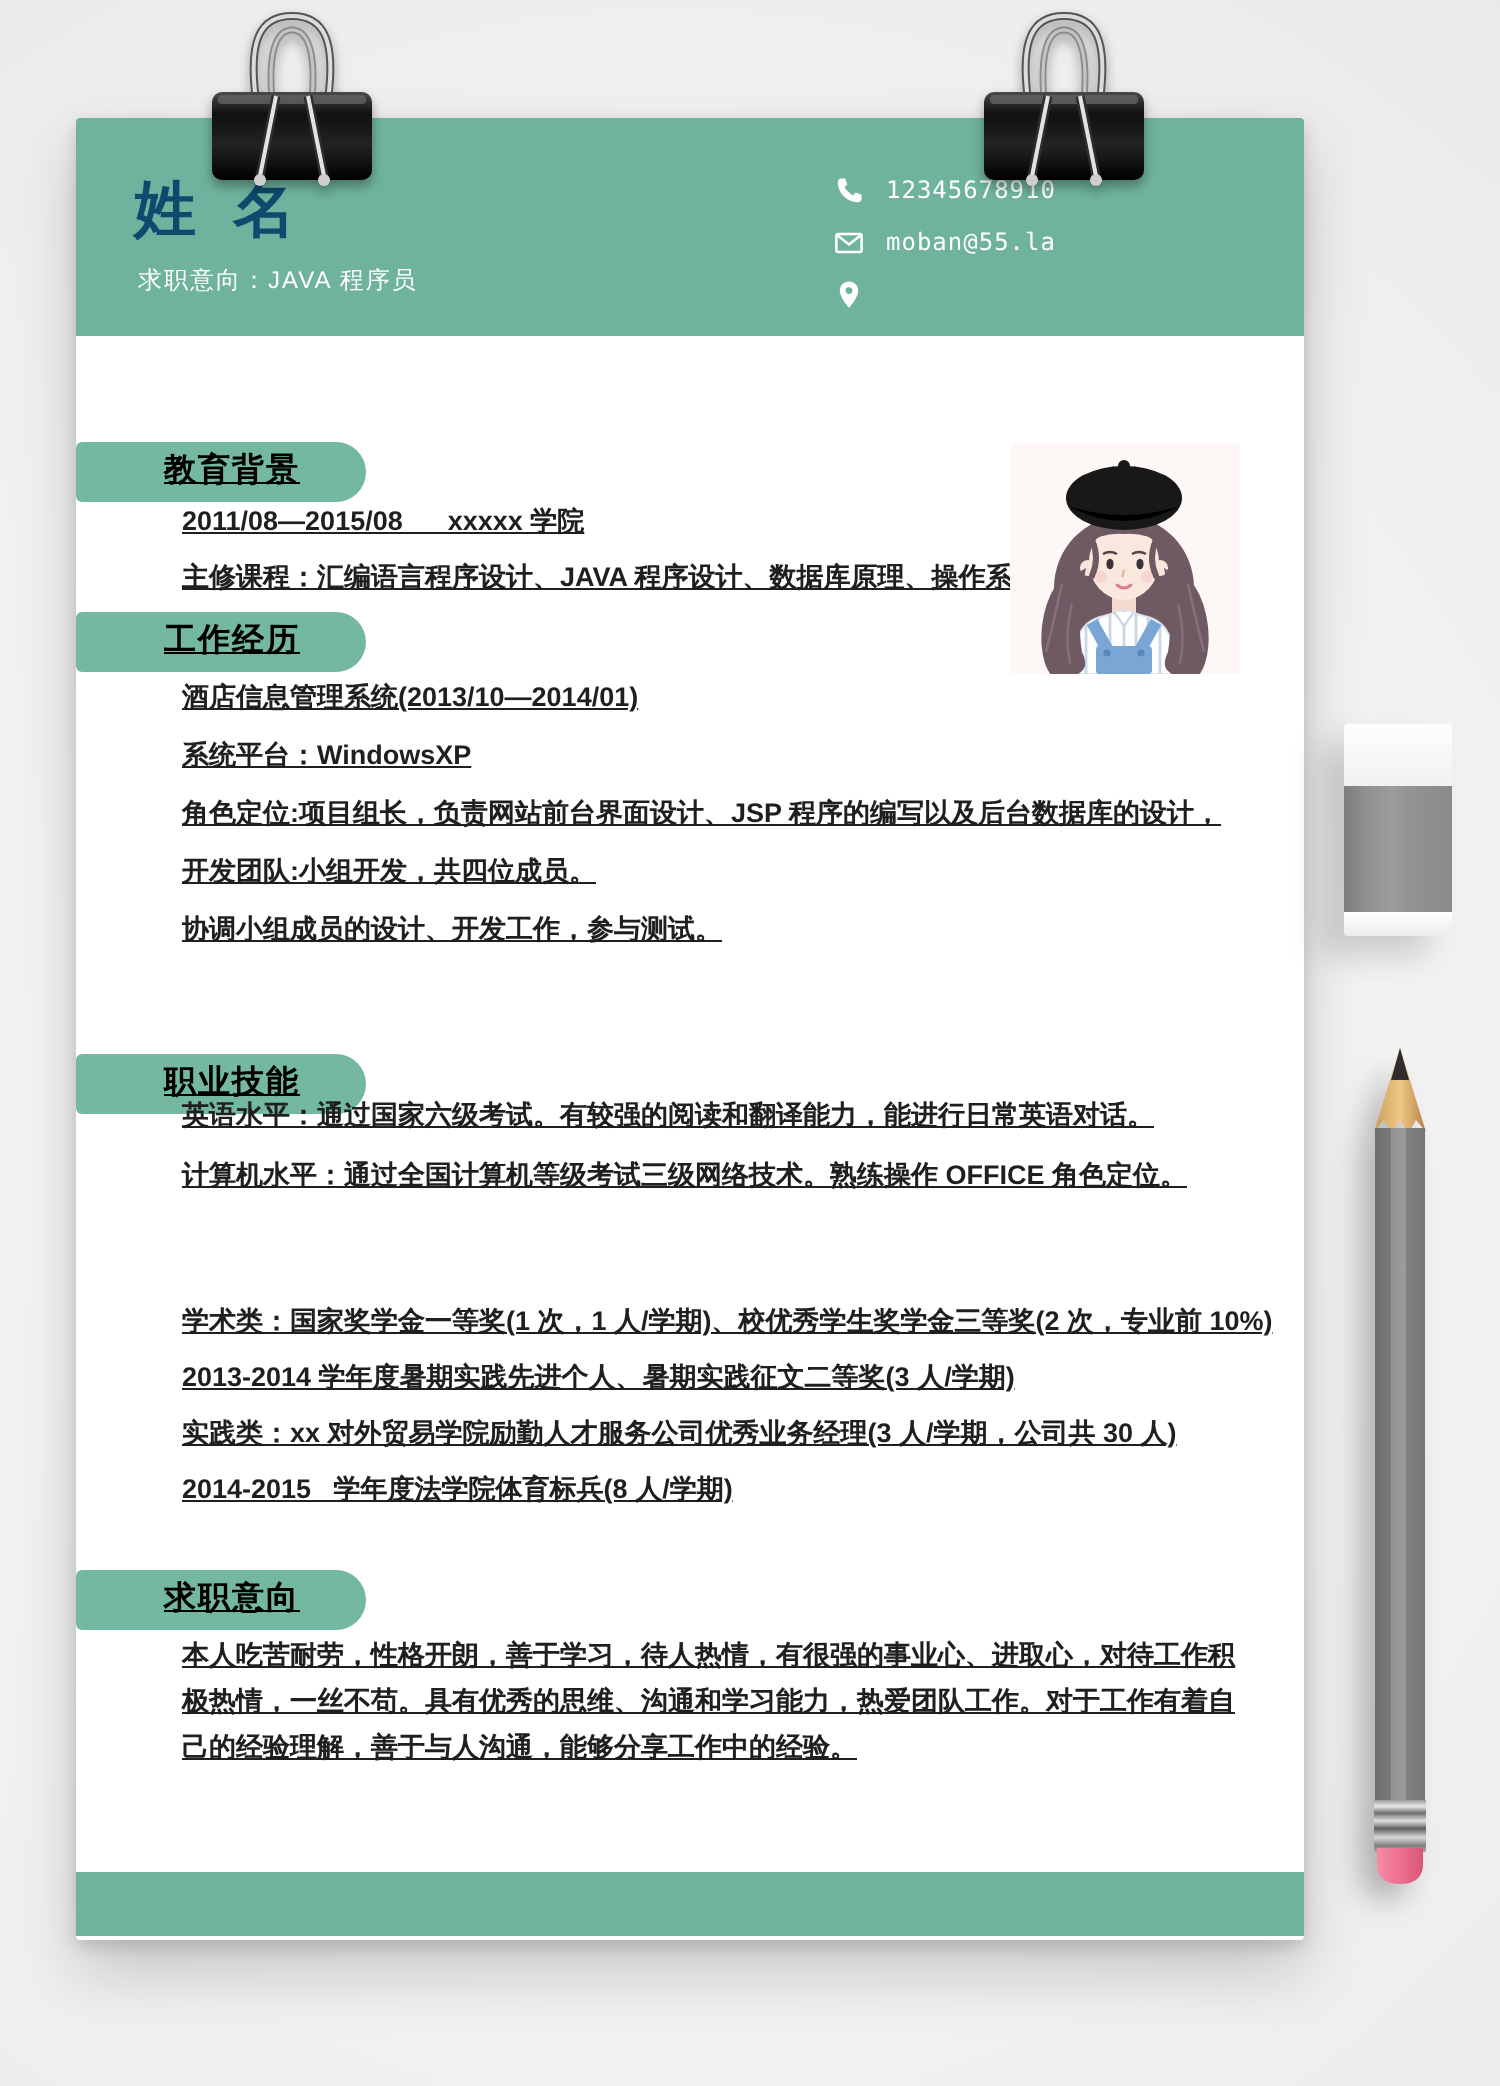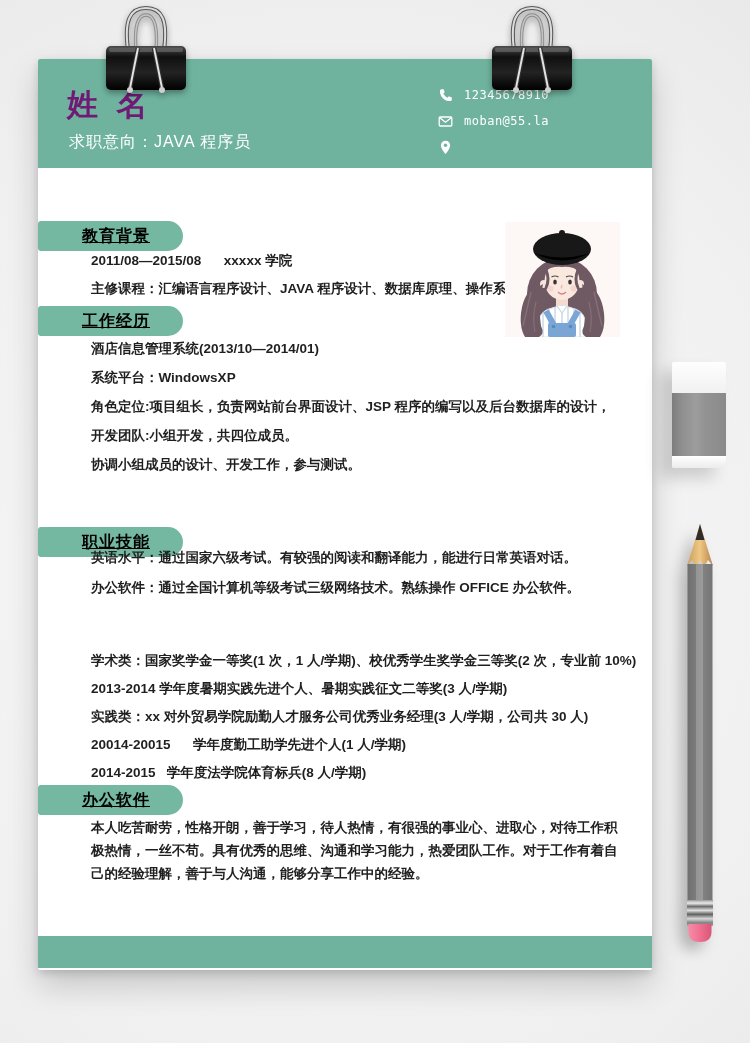--- a/index.html
+++ b/index.html
@@ -14,7 +14,7 @@
 
   .res-header{position:absolute;top:0;left:0;right:0;height:109px;
     background:var(--green,#6fb39e);border-radius:2px 2px 0 0;}
-  .name{position:absolute;left:29px;top:25px;font-size:31px;font-weight:bold;color:#701a75;letter-spacing:5px;}
+  .name{position:absolute;left:29px;top:25px;font-size:31px;font-weight:bold;color:#0c4a6e;letter-spacing:5px;}
   .intent{position:absolute;left:31px;top:73px;font-size:16px;font-weight:500;color:#fff;letter-spacing:1px;}
 
   .contact{position:absolute;left:400px;top:25px;}

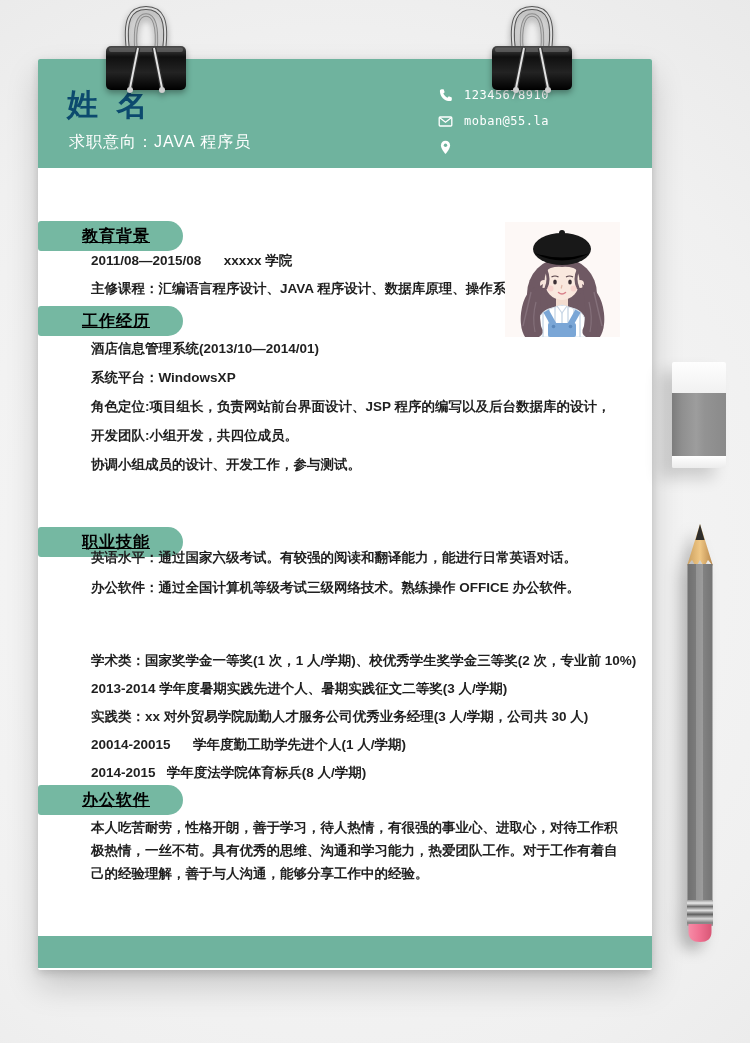--- a/index.html
+++ b/index.html
@@ -17,7 +17,7 @@
   .name{position:absolute;left:29px;top:25px;font-size:31px;font-weight:bold;color:#0c4a6e;letter-spacing:5px;}
   .intent{position:absolute;left:31px;top:73px;font-size:16px;font-weight:500;color:#fff;letter-spacing:1px;}
 
-  .contact{position:absolute;left:400px;top:25px;}
+  .contact{position:absolute;left:379px;top:25px;}
   .c-row{display:flex;align-items:center;height:22px;margin-bottom:4px;}
   .c-icon{width:15px;height:15px;margin-right:11px;flex:0 0 15px;}
   .c-text{color:#fff;font-family:"DejaVu Sans Mono",monospace;font-size:12px;letter-spacing:.5px;}

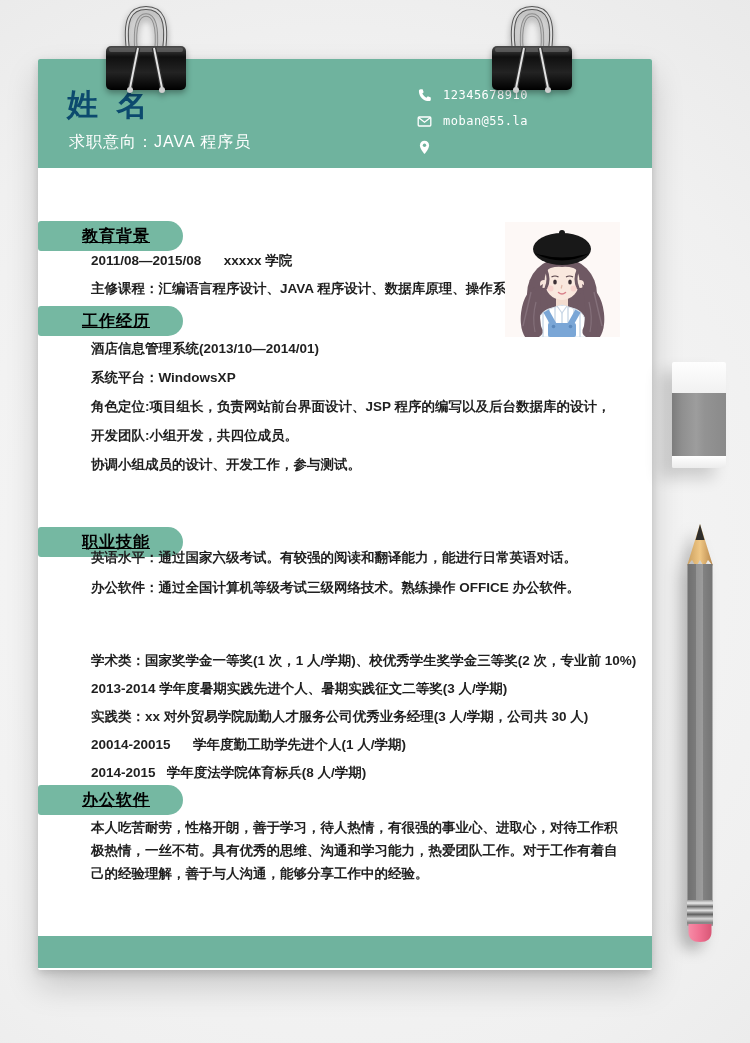--- a/index.html
+++ b/index.html
@@ -15,7 +15,7 @@
   .res-header{position:absolute;top:0;left:0;right:0;height:109px;
     background:var(--green,#6fb39e);border-radius:2px 2px 0 0;}
   .name{position:absolute;left:29px;top:25px;font-size:31px;font-weight:bold;color:#0c4a6e;letter-spacing:5px;}
-  .intent{position:absolute;left:31px;top:73px;font-size:16px;font-weight:500;color:#fff;letter-spacing:1px;}
+  .intent{position:absolute;left:31px;top:73px;font-size:12px;font-weight:500;color:#fff;letter-spacing:1px;}
 
   .contact{position:absolute;left:379px;top:25px;}
   .c-row{display:flex;align-items:center;height:22px;margin-bottom:4px;}

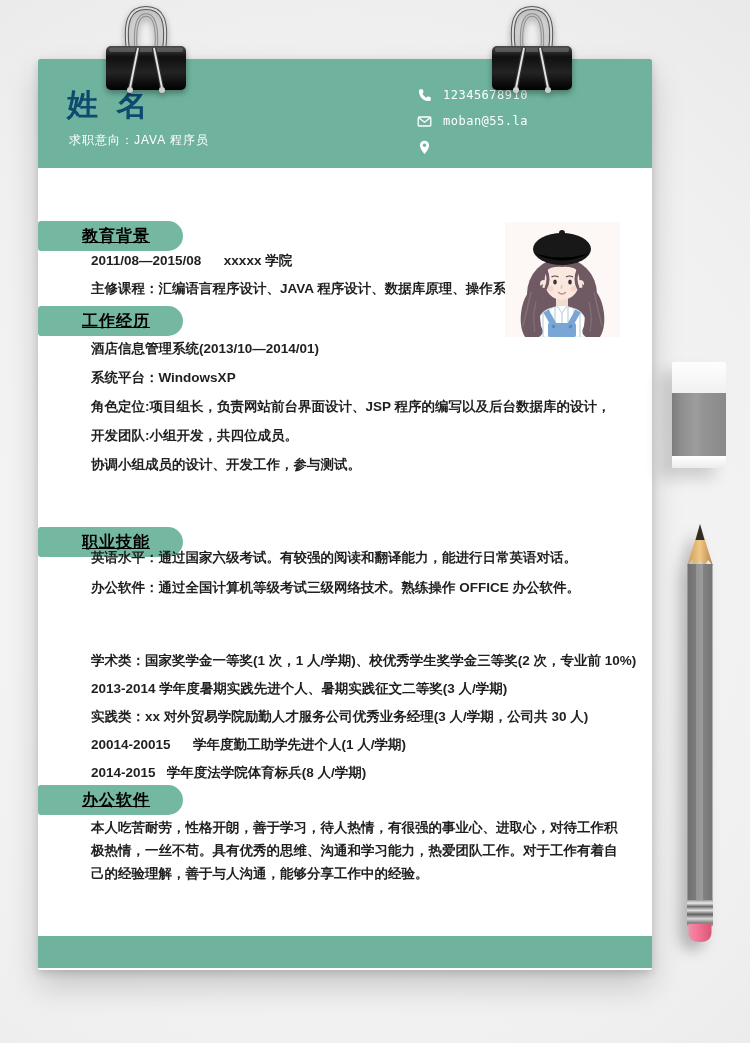--- a/index.html
+++ b/index.html
@@ -29,7 +29,7 @@
   .pill-edu{top:162px}.pill-work{top:247px}.pill-skill{top:468px}.pill-honor{top:557px}.pill-eval{top:726px}
 
   
-  .block{position:absolute;left:53px;color:var(--text,#1f1f1f);font-weight:bold;font-size:13.5px;}
+  .block{position:absolute;left:53px;color:var(--text,#1f1f1f);font-weight:bold;font-size:13.5px;text-decoration:underline;}
   .block .ln{white-space:pre;}
   .blk-edu{top:188px}.blk-edu .ln{line-height:28px}
   .blk-work{top:275px}.blk-work .ln{line-height:29px}

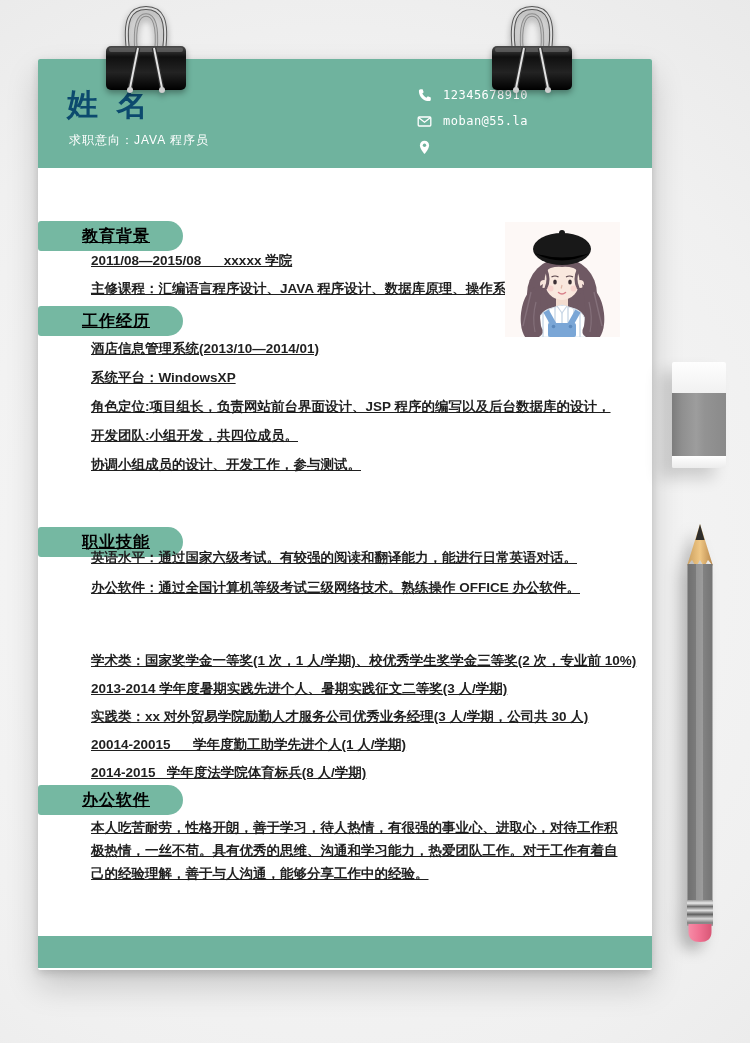--- a/index.html
+++ b/index.html
@@ -111,7 +111,7 @@
 
     <div class="block blk-skill">
       <div class="ln">英语水平：通过国家六级考试。有较强的阅读和翻译能力，能进行日常英语对话。</div>
-      <div class="ln">办公软件：通过全国计算机等级考试三级网络技术。熟练操作 OFFICE 办公软件。</div>
+      <div class="ln">计算机水平：通过全国计算机等级考试三级网络技术。熟练操作 OFFICE 角色定位。</div>
     </div>
 
     <div class="block blk-honor">

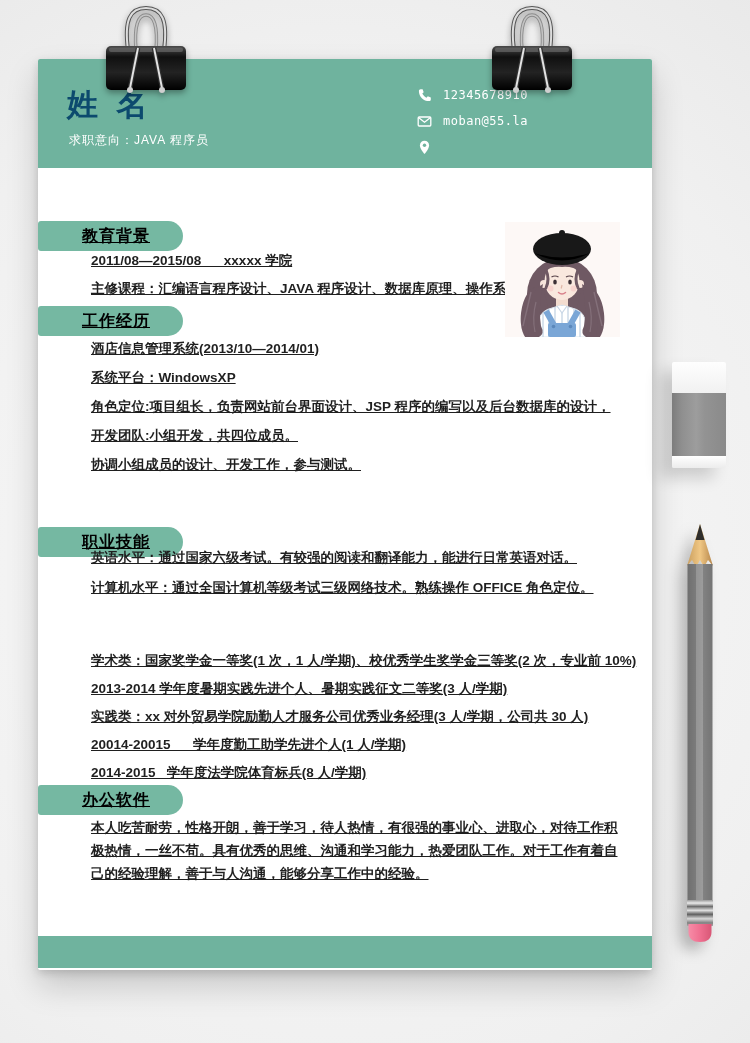--- a/index.html
+++ b/index.html
@@ -118,7 +118,6 @@
       <div class="ln">学术类：国家奖学金一等奖(1 次，1 人/学期)、校优秀学生奖学金三等奖(2 次，专业前 10%)</div>
       <div class="ln">2013-2014 学年度暑期实践先进个人、暑期实践征文二等奖(3 人/学期)</div>
       <div class="ln">实践类：xx 对外贸易学院励勤人才服务公司优秀业务经理(3 人/学期，公司共 30 人)</div>
-      <div class="ln">20014-20015      学年度勤工助学先进个人(1 人/学期)</div>
       <div class="ln">2014-2015   学年度法学院体育标兵(8 人/学期)</div>
     </div>
 

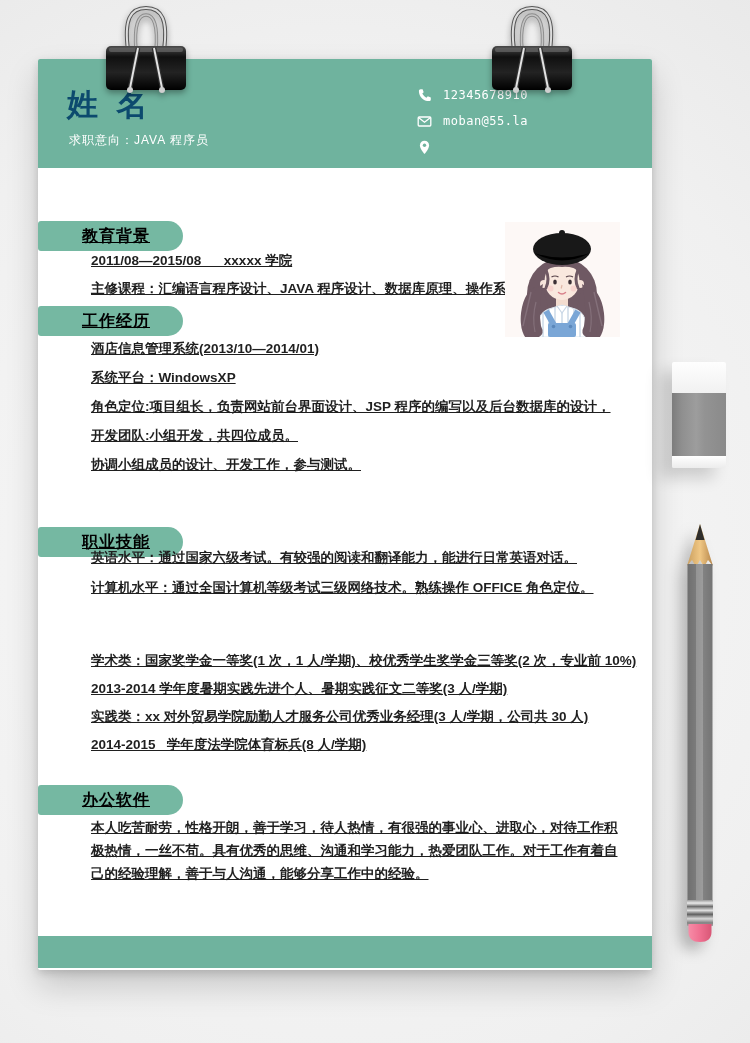--- a/index.html
+++ b/index.html
@@ -94,7 +94,7 @@
     <div class="pill pill-edu">教育背景</div>
     <div class="pill pill-work">工作经历</div>
     <div class="pill pill-skill">职业技能</div>
-    <div class="pill pill-eval">办公软件</div>
+    <div class="pill pill-eval">求职意向</div>
 
     <div class="block blk-edu">
       <div class="ln">2011/08—2015/08      xxxxx 学院</div>

